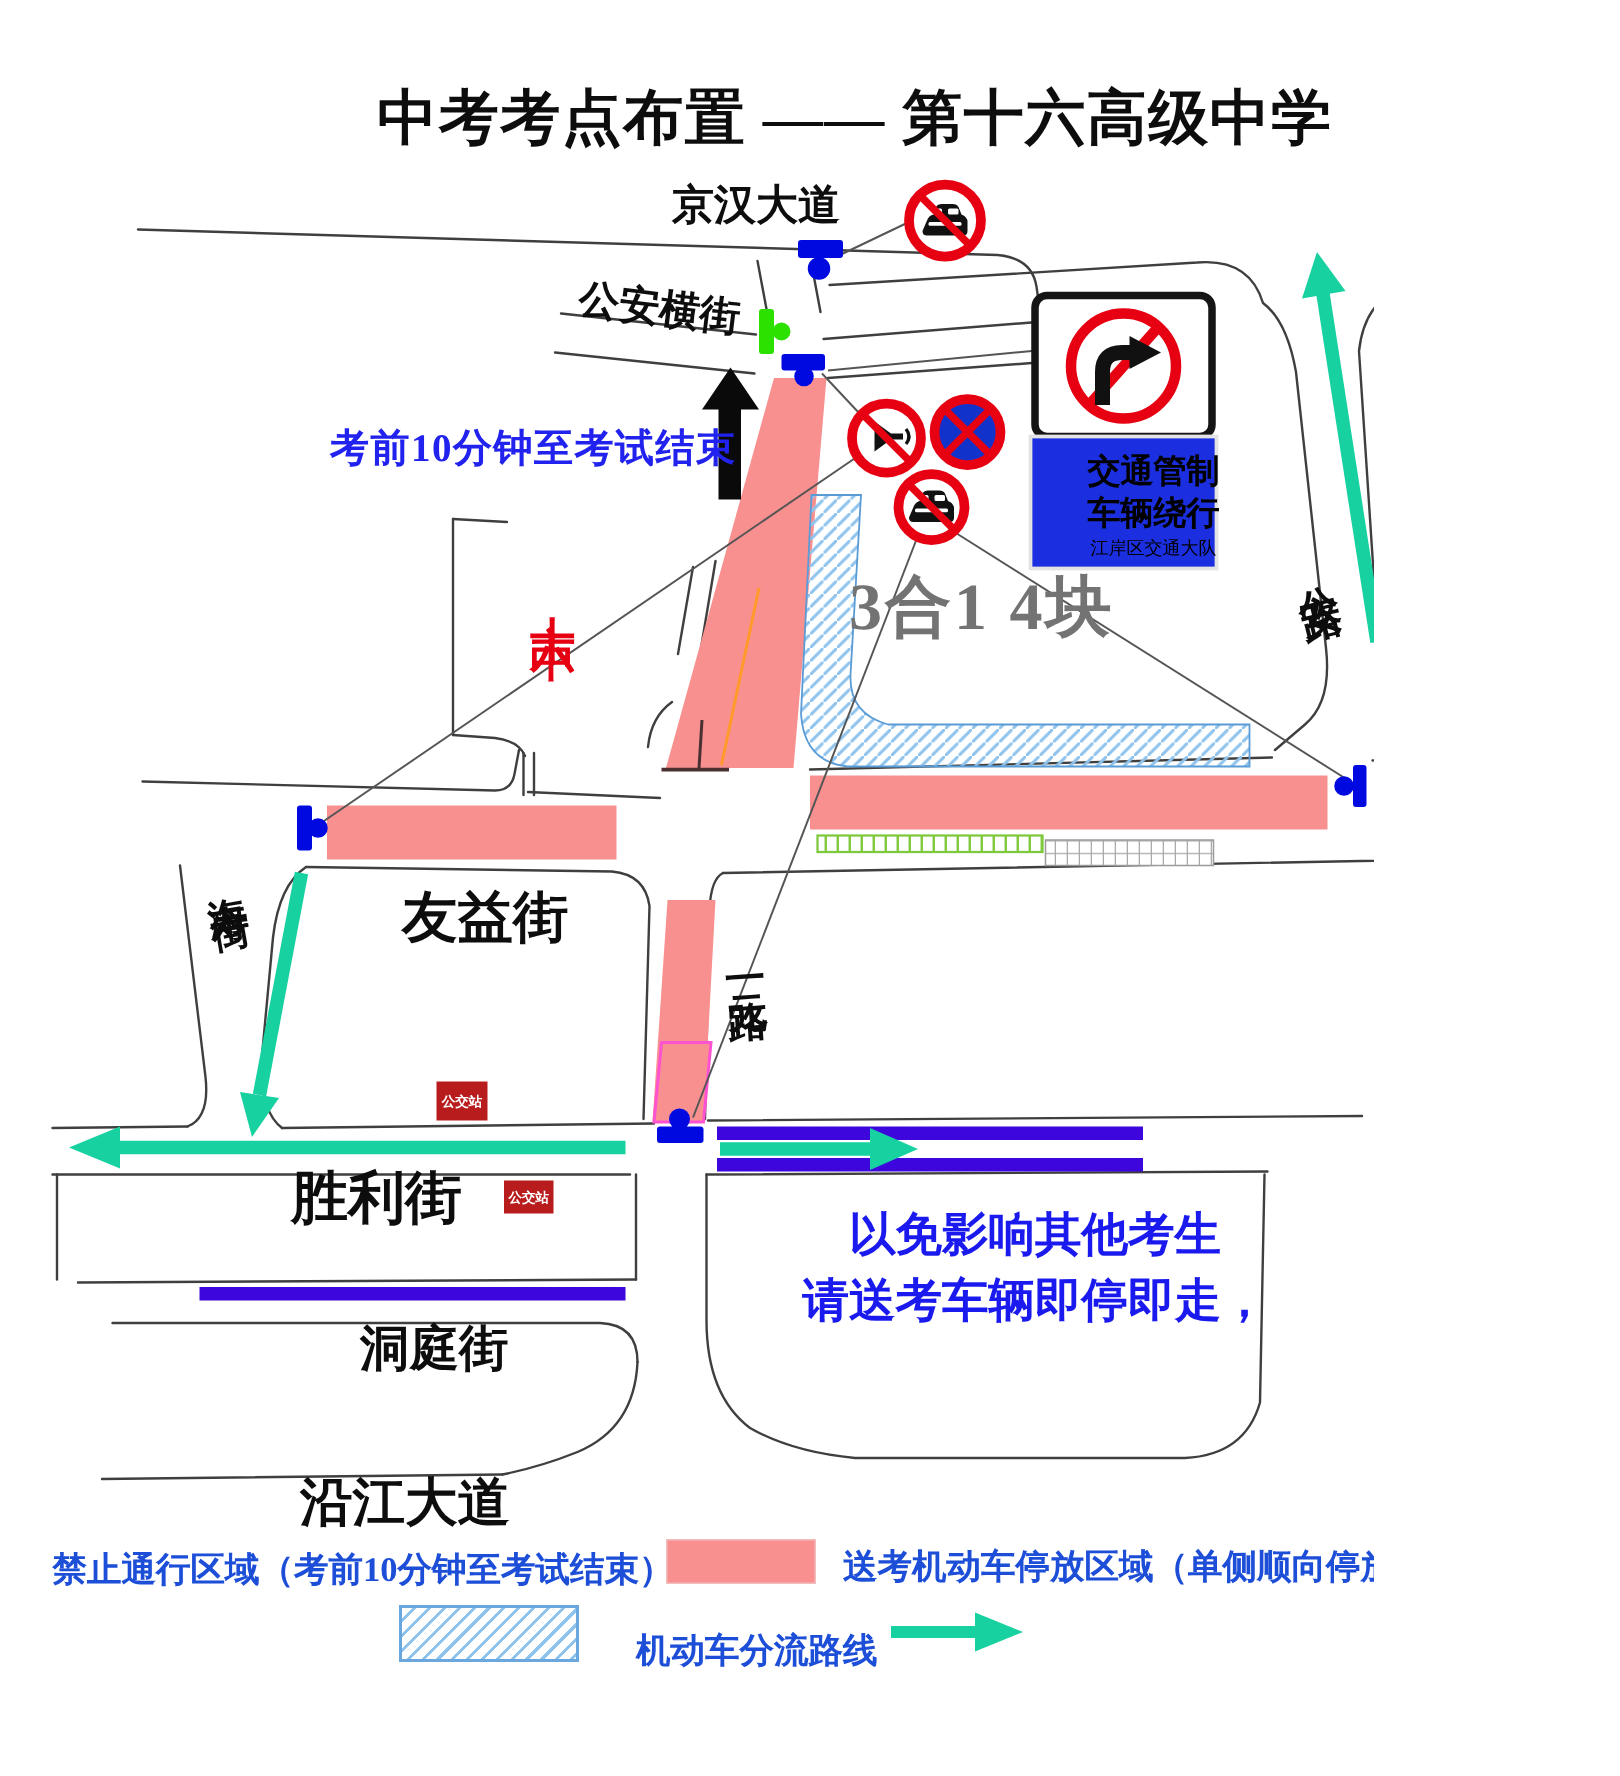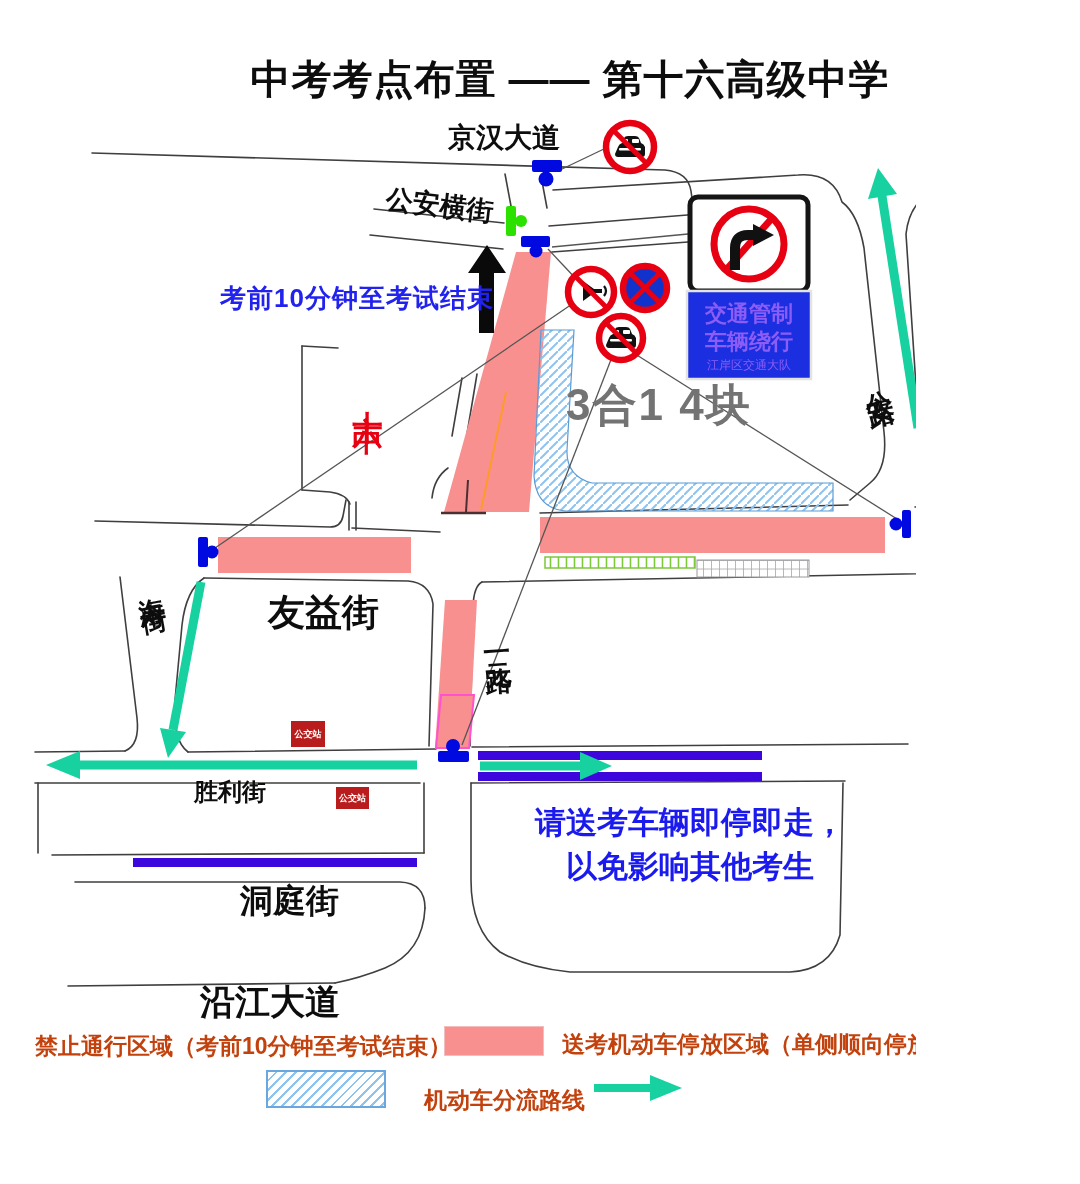--- a/index.html
+++ b/index.html
@@ -4,7 +4,7 @@
 <style>
   html,body{margin:0;padding:0;background:#ffffff;}
   .stage{position:relative;width:916px;height:1184px;overflow:hidden;
-         font-family:Liberation Sans, sans-serif;background:#fff;}
+         font-family:Liberation Serif, serif;background:#fff;}
   .stage svg{position:absolute;left:0;top:0;}
   .lbl{position:absolute;font-weight:900;color:#0d0d0d;white-space:nowrap;line-height:1.15;}
   .vtext{writing-mode:vertical-rl;text-orientation:upright;letter-spacing:5px;}

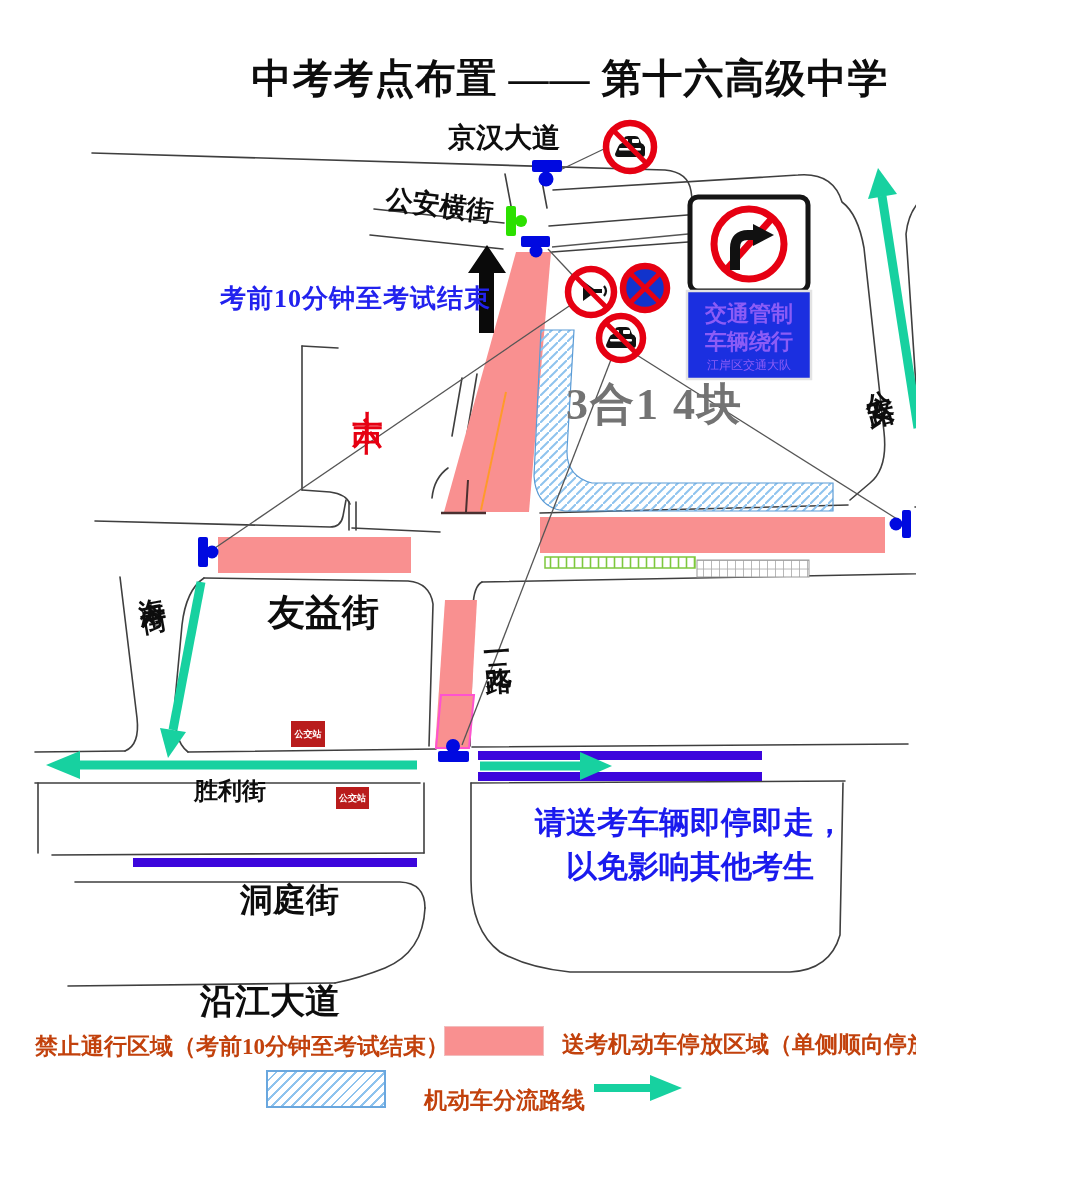--- a/index.html
+++ b/index.html
@@ -17,7 +17,7 @@
          display:flex;align-items:center;justify-content:center;letter-spacing:0;}
   .notice{position:absolute;left:480px;top:801px;width:420px;text-align:center;
           color:#1a1aee;font-size:31px;line-height:44px;font-weight:600;}
-  .sign-text{position:absolute;left:687px;width:124px;text-align:center;color:#8b5cf6;font-weight:700;}
+  .sign-text{position:absolute;left:687px;width:124px;text-align:center;color:#000000;font-weight:700;padding-left:20px;}
   .legend-text{position:absolute;font-size:23px;font-weight:900;color:#c2410c;white-space:nowrap;}
   .swatch{position:absolute;}
   .sw-pink{background:#f99090;border:1px solid #f2bdbd;}

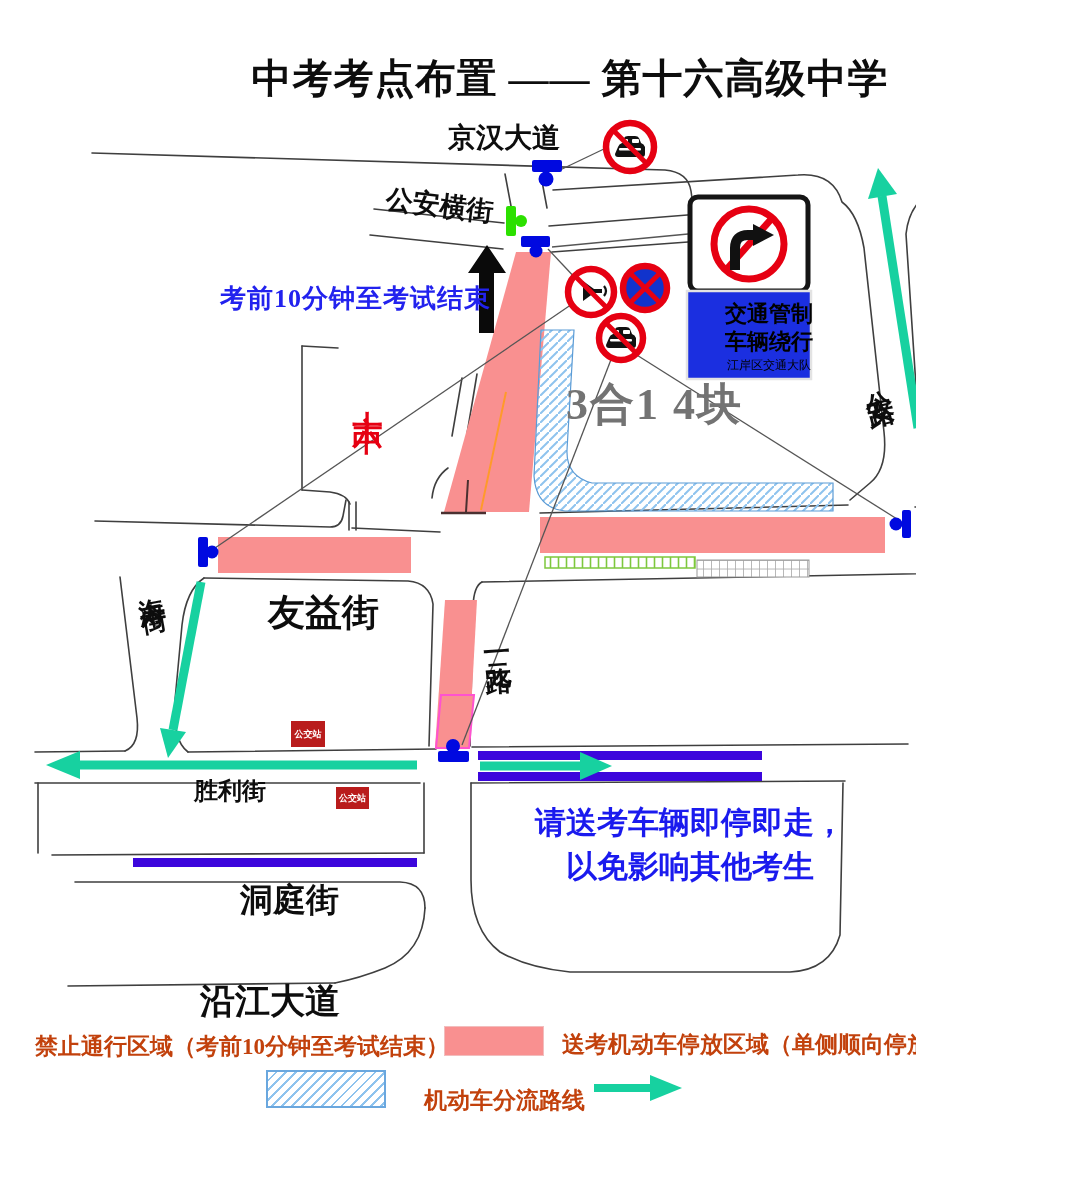--- a/index.html
+++ b/index.html
@@ -238,7 +238,7 @@
 <div class="lbl vtext" style="left:132px;top:578px;font-size:26px;transform:rotate(-10deg);">海寿街</div>
 <div class="lbl road" style="left:268px;top:592px;font-size:37px;">友益街</div>
 <div class="lbl vtext" style="left:480px;top:638px;font-size:27px;letter-spacing:4px;transform:rotate(-4deg);">一元路</div>
-<div class="lbl road" style="left:194px;top:778px;font-size:24px;">胜利街</div>
+<div class="lbl road" style="left:194px;top:778px;font-size:38px;">胜利街</div>
 <div class="lbl road" style="left:240px;top:882px;font-size:33px;">洞庭街</div>
 <div class="lbl road" style="left:200px;top:982px;font-size:35px;">沿江大道</div>
 

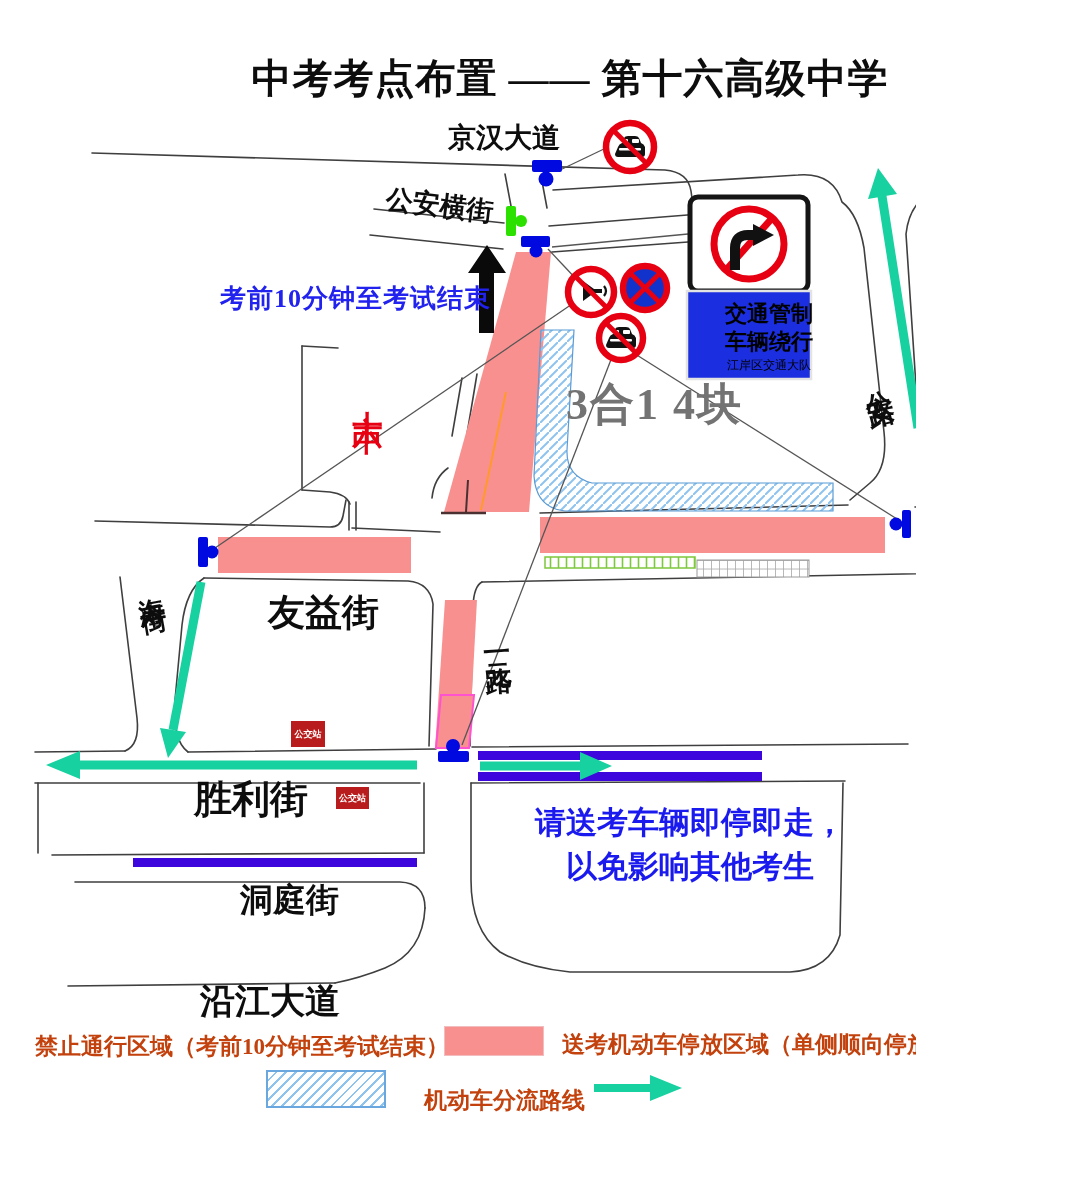--- a/index.html
+++ b/index.html
@@ -250,8 +250,8 @@
 <div class="sign-text" style="top:357px;font-size:12px;font-weight:400;">江岸区交通大队</div>
 
 <div class="notice">
+  <div>以免影响其他考生</div>
   <div>请送考车辆即停即走，</div>
-  <div>以免影响其他考生</div>
 </div>
 
 <div class="legend-text" style="left:35px;top:1031px;">禁止通行区域（考前10分钟至考试结束）</div>

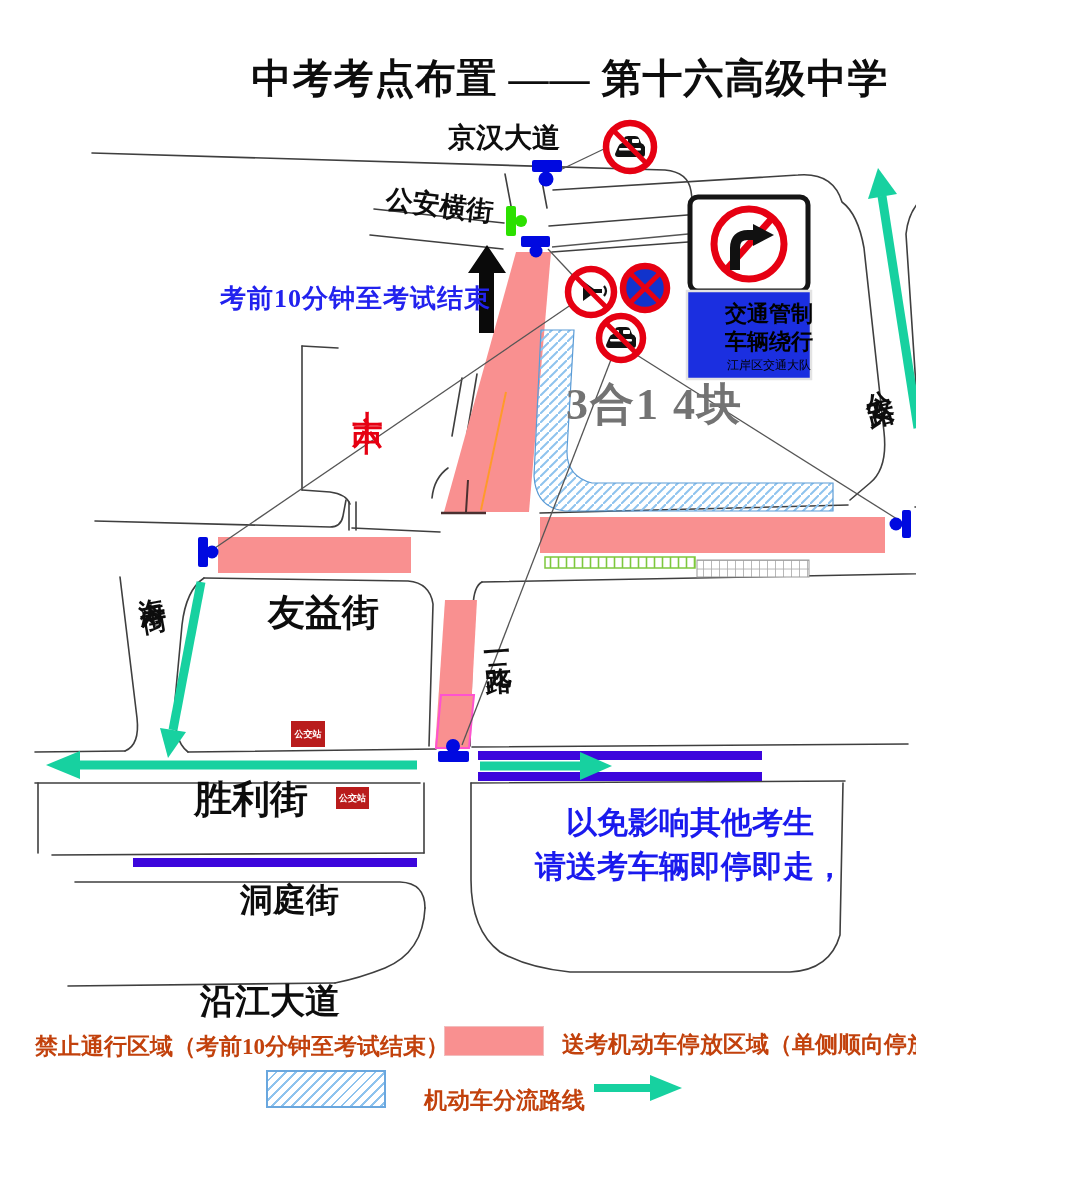--- a/index.html
+++ b/index.html
@@ -18,7 +18,7 @@
   .notice{position:absolute;left:480px;top:801px;width:420px;text-align:center;
           color:#1a1aee;font-size:31px;line-height:44px;font-weight:600;}
   .sign-text{position:absolute;left:687px;width:124px;text-align:center;color:#000000;font-weight:700;padding-left:20px;}
-  .legend-text{position:absolute;font-size:23px;font-weight:900;color:#c2410c;white-space:nowrap;}
+  .legend-text{position:absolute;font-size:23px;font-weight:900;color:#1d4ed8;white-space:nowrap;}
   .swatch{position:absolute;}
   .sw-pink{background:#f99090;border:1px solid #f2bdbd;}
   .sw-purple{background:#3c06dc;border:1px solid #cbb0ef;}

